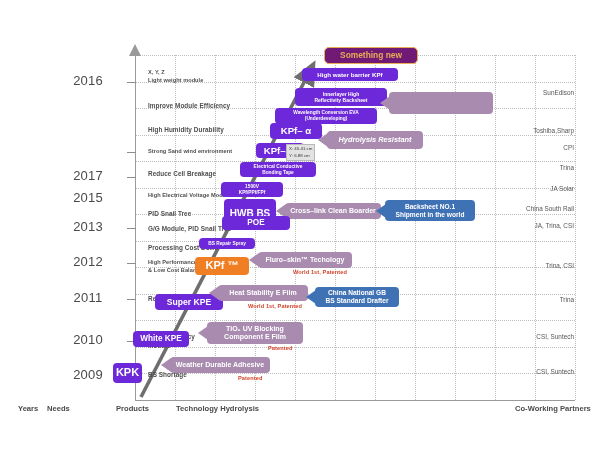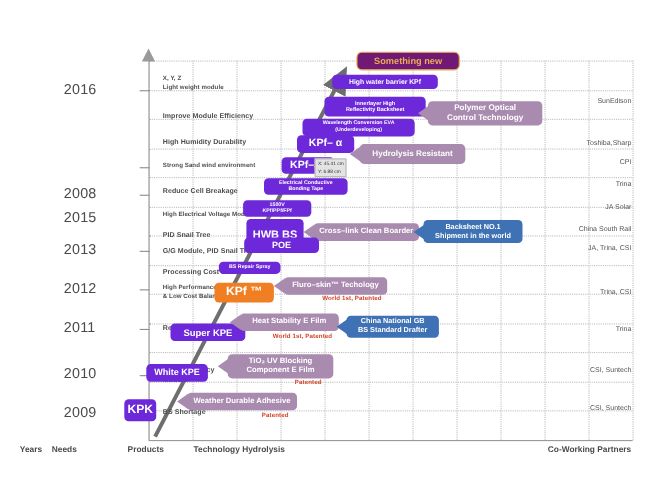--- a/index.html
+++ b/index.html
@@ -44,7 +44,7 @@
   }
   .ylabel{
     position:absolute;right:0;width:60px;
-    text-align:left;
+    text-align:center;
     font-size:13px;color:#4a4a4a;
     letter-spacing:.2px;
   }

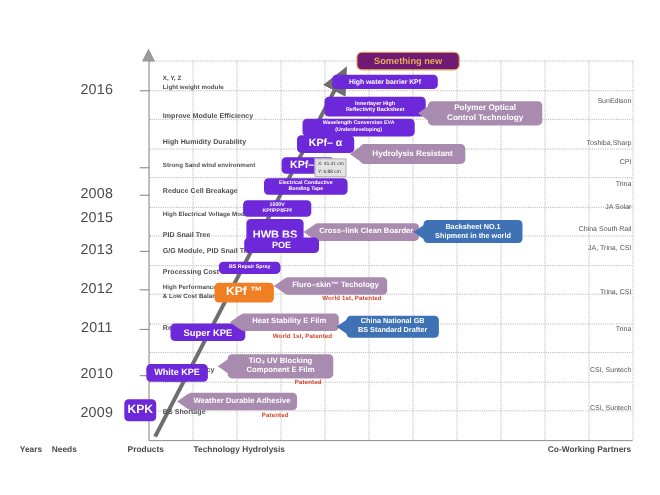--- a/index.html
+++ b/index.html
@@ -216,8 +216,7 @@
 Reflectivity Backsheet</span></div>
       <div class="box amber" style="left: 275px; top: 108px; width: 102px; height: 16px; font-size: 4.8px;"><span>Wavelength Conversion EVA
 (Underdeveloping)</span></div>
-      <div class="box purple" style="left: 389px; top: 92px; width: 104px; height: 22px; font-size: 7.4px;"><span>Polymer Optical
-Control Technology</span><i class="tail"></i></div>
+      <div class="box purple" style="left: 389px; top: 92px; width: 104px; height: 22px; font-size: 7.4px;"><i class="tail"></i></div>
       <div class="box amber" style="left: 270px; top: 123px; width: 52px; height: 16px; font-size: 9.6px;"><span>KPf– α</span></div>
       <div class="box purple" style="left: 327px; top: 131px; width: 96px; height: 18px; font-size: 7.4px;"><span>Hydrolysis Resistant</span><i class="tail"></i></div>
       <div class="box amber" style="left: 256px; top: 143px; width: 48px; height: 15px; font-size: 9.6px;"><span>KPf–30</span></div>

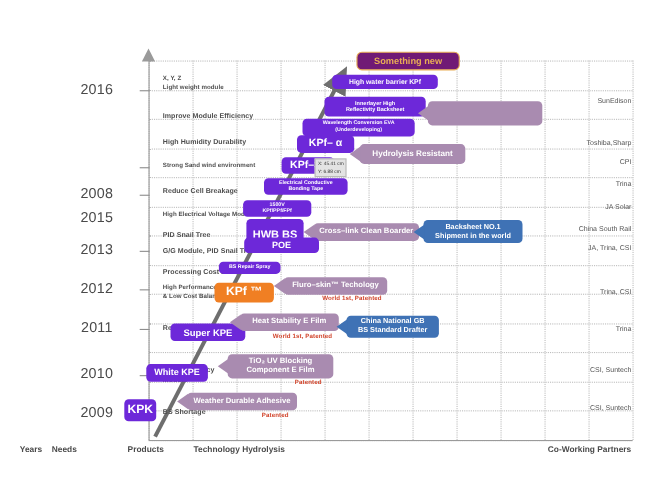--- a/index.html
+++ b/index.html
@@ -218,7 +218,7 @@
 (Underdeveloping)</span></div>
       <div class="box purple" style="left: 389px; top: 92px; width: 104px; height: 22px; font-size: 7.4px;"><i class="tail"></i></div>
       <div class="box amber" style="left: 270px; top: 123px; width: 52px; height: 16px; font-size: 9.6px;"><span>KPf– α</span></div>
-      <div class="box purple" style="left: 327px; top: 131px; width: 96px; height: 18px; font-size: 7.4px;"><span>Hydrolysis Resistant</span><i class="tail"></i></div>
+      <div class="box purple" style="left: 327px; top: 131px; width: 96px; height: 18px; font-size: 7.4px; font-style: italic;"><span>Hydrolysis Resistant</span><i class="tail"></i></div>
       <div class="box amber" style="left: 256px; top: 143px; width: 48px; height: 15px; font-size: 9.6px;"><span>KPf–30</span></div>
       <div class="box amber" style="left: 240px; top: 162px; width: 76px; height: 15px; font-size: 4.8px;"><span>Electrical Conductive
 Bonding Tape</span></div>

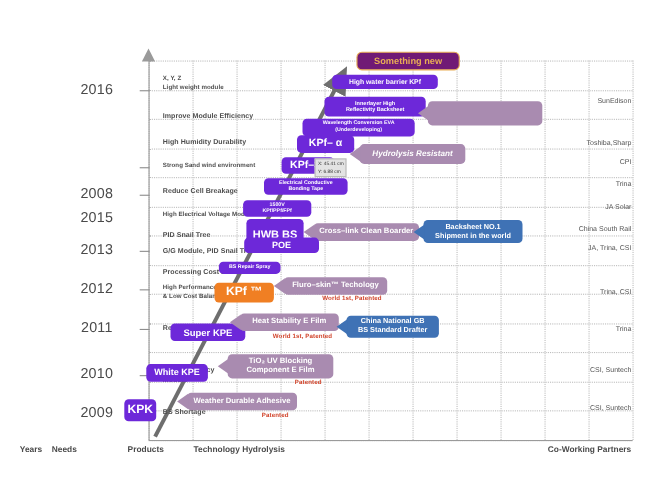--- a/index.html
+++ b/index.html
@@ -168,7 +168,7 @@
       <div class="ytick" style="top: 152px;"></div>
       <div class="ylabel" style="top: 143px; left: 58px; margin-top: 47px;">2015</div>
       <div class="ytick" style="top: 177px;"></div>
-      <div class="ylabel" style="top: 168px; left: 58px;">2008</div>
+      <div class="ylabel" style="top: 168px; left: 58px;">2017</div>
       <div class="ytick" style="top: 228px;"></div>
       <div class="ylabel" style="top: 219px; left: 58px;">2013</div>
       <div class="ytick" style="top: 263px;"></div>

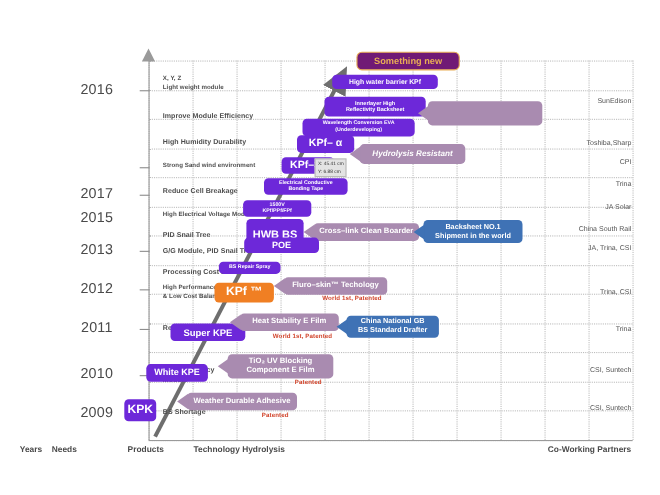--- a/index.html
+++ b/index.html
@@ -269,7 +269,7 @@
       <div class="foot" style="left: 47px;">Needs</div>
       <div class="foot" style="left: 116px;">Products</div>
       <div class="foot" style="left: 176px;">Technology Hydrolysis</div>
-      <div class="foot" style="left: 498px;">Co-Working Partners</div>
+      <div class="foot" style="left: 515px;">Co-Working Partners</div>
     </div>
 
   <div id="tip">X: 45.41 cm

